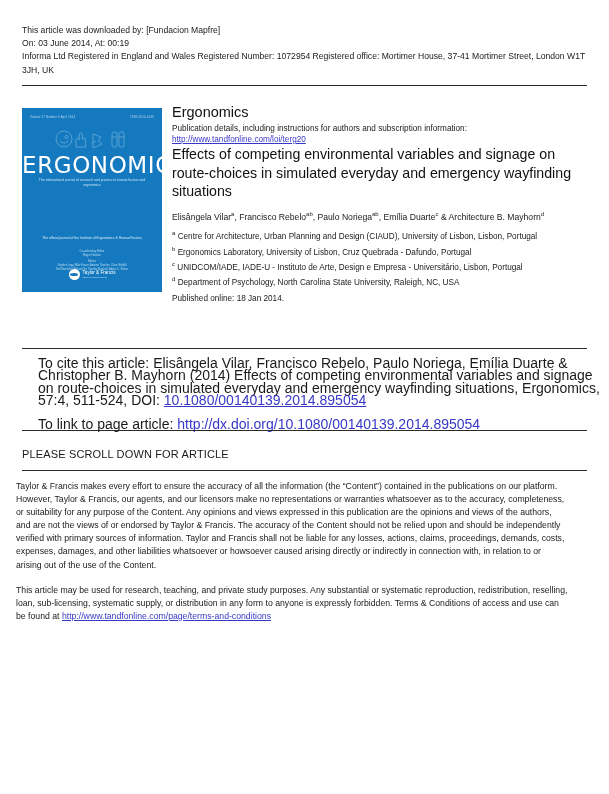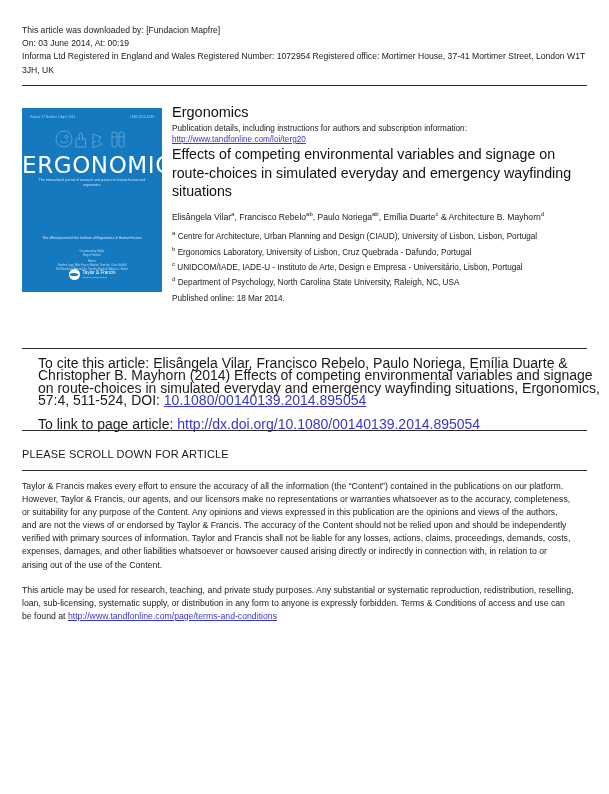--- a/index.html
+++ b/index.html
@@ -298,7 +298,7 @@
       <p><span class="marker">c</span> <span>UNIDCOM/IADE, IADE-U - Instituto de Arte, Design e Empresa - Universitário, Lisbon, Portugal</span></p>
       <p><span class="marker">d</span> <span>Department of Psychology, North Carolina State University, Raleigh, NC, USA</span></p>
     </div>
-    <div class="pub-online">Published online: 18 Mar 2014.</div>
+    <div class="pub-online">Published online: 18 Jan 2014.</div>
   </div>
 
   <div class="rule" style="top:348px;"></div>

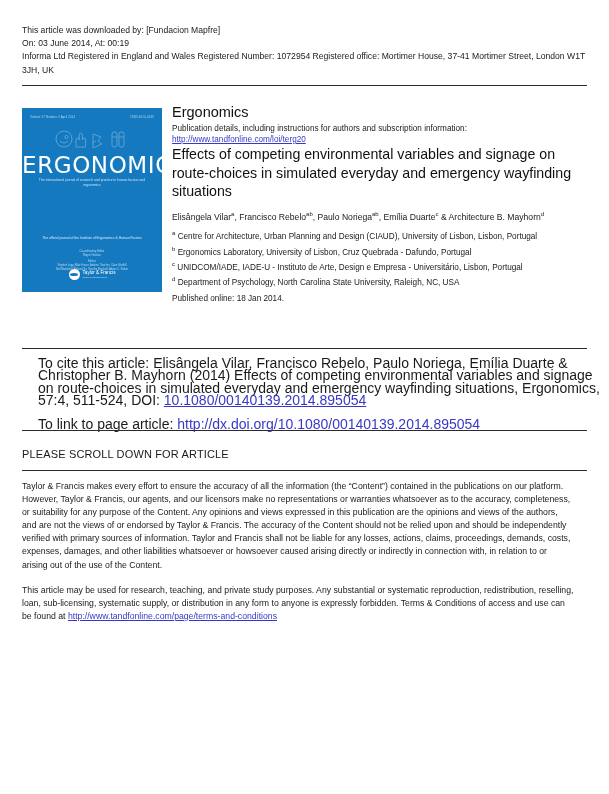--- a/index.html
+++ b/index.html
@@ -218,7 +218,7 @@
   
   .terms {
     position: absolute;
-    left: 22px;
+    left: 16px;
     top: 480px;
     width: 552px;
     font-size: 8.7px;

